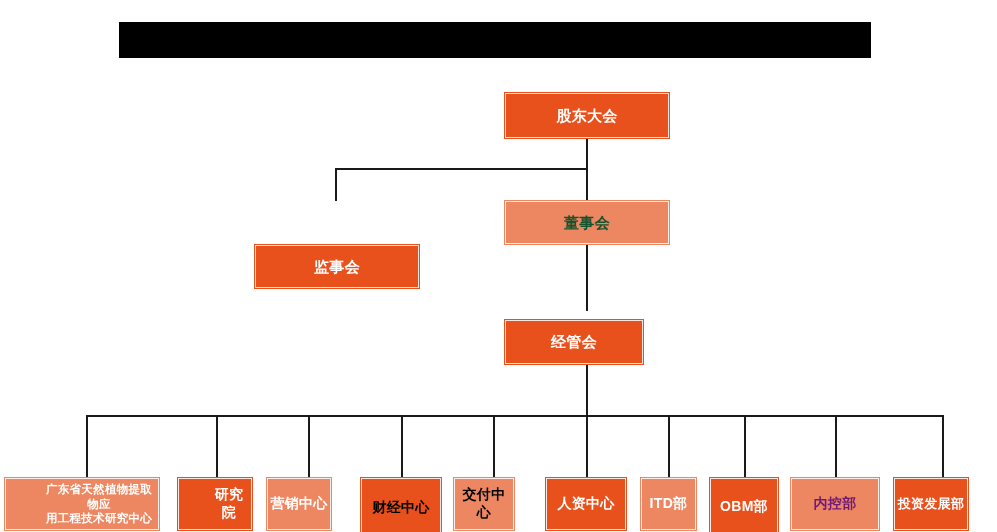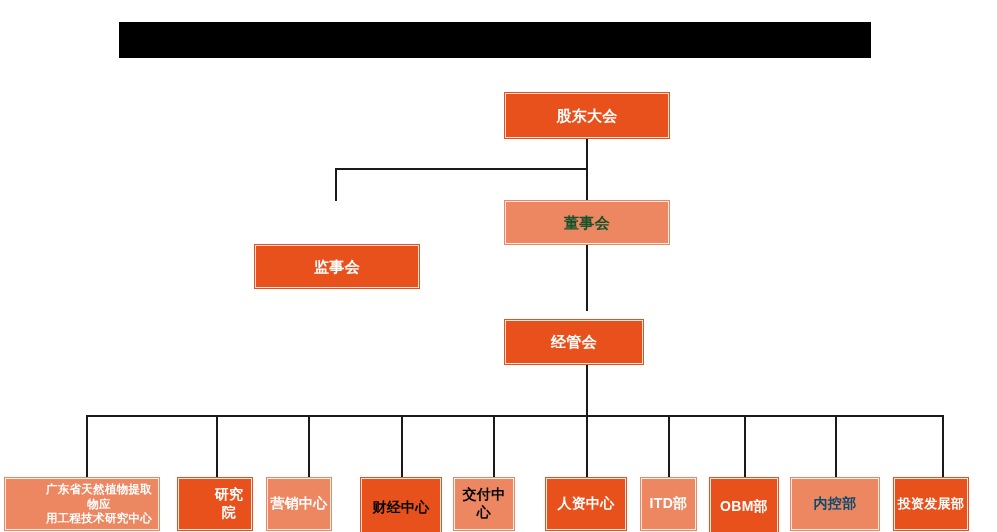--- a/index.html
+++ b/index.html
@@ -127,7 +127,7 @@
       <div class="node fill-dark t-md" style="left: 709px; top: 477px; width: 70px; height: 60px; background: rgb(232, 81, 28); color: rgb(255, 255, 255);">
         <span class="node-label">OBM部</span>
       </div>
-      <div class="node fill-light t-md" style="left: 790px; top: 477px; width: 90px; height: 54px; background: rgb(237, 135, 97); color: #0c4a6e;">
+      <div class="node fill-light t-md" style="left: 790px; top: 477px; width: 90px; height: 54px; background: rgb(237, 135, 97); color: #701a75;">
         <span class="node-label">内控部</span>
       </div>
       <div class="node fill-dark t-sm" style="left: 893px; top: 477px; width: 76px; height: 54px; background: rgb(232, 81, 28); color: rgb(255, 255, 255);">

